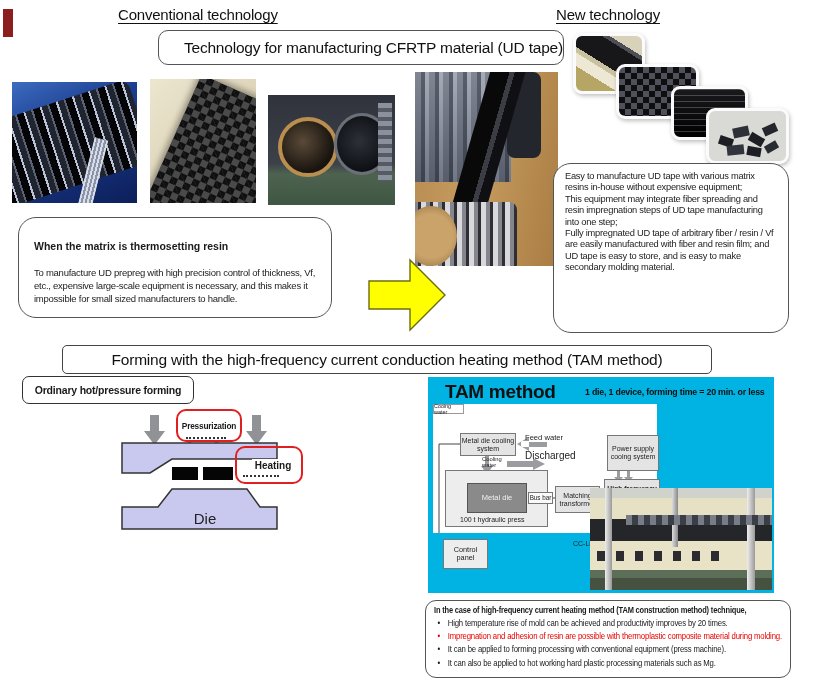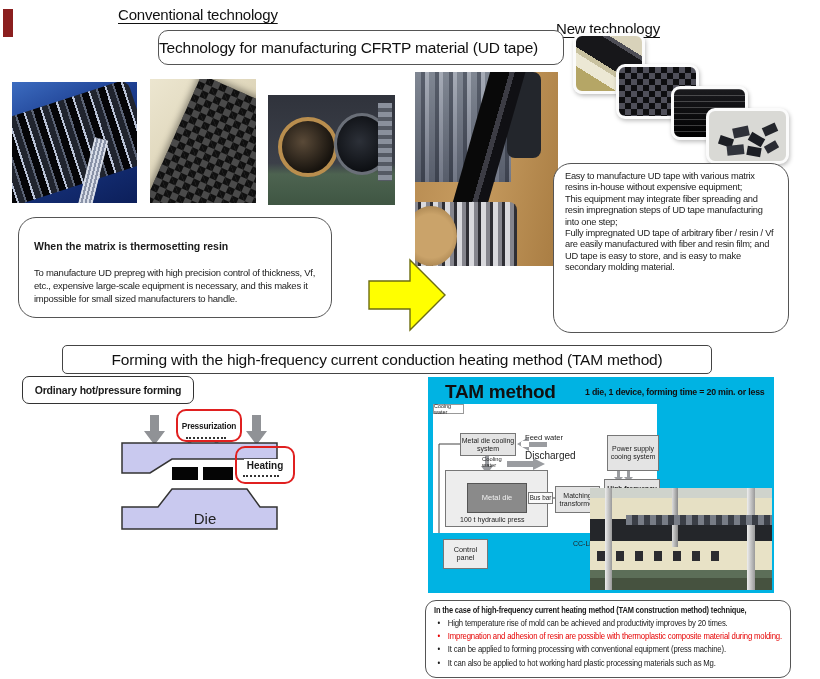--- a/index.html
+++ b/index.html
@@ -130,7 +130,7 @@
   <div class="abs marker"></div>
 
   <div class="abs top-heading" style="left:118px;top:6px;">Conventional technology</div>
-  <div class="abs top-heading" style="left:556px;top:20px;text-decoration:underline;">New technology</div>
+  <div class="abs top-heading" style="left:556px;top:6px;text-decoration:underline;">New technology</div>
 
   <div class="abs title-box">
     <span>Technology for manufacturing CFRTP material (UD tape)</span>

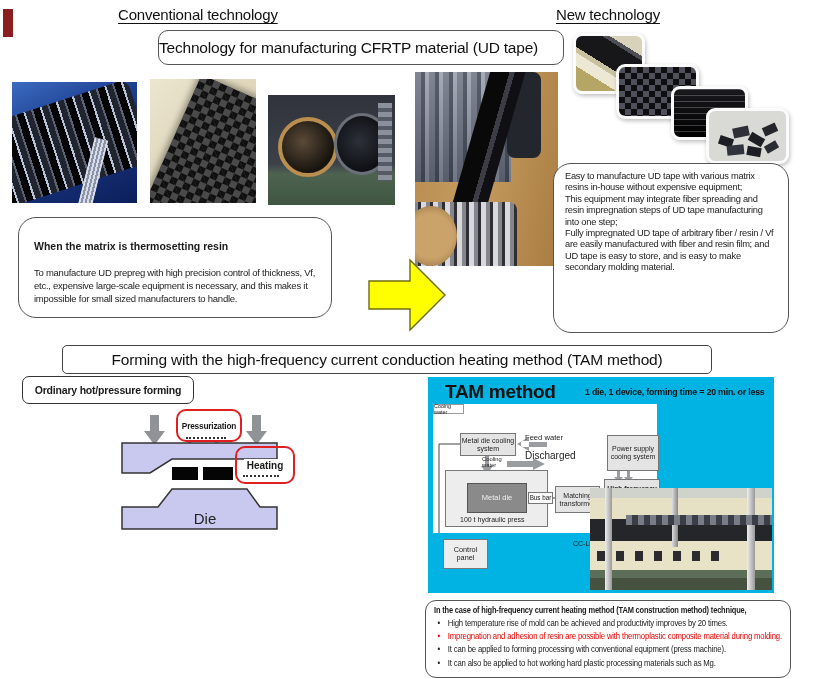--- a/index.html
+++ b/index.html
@@ -10,7 +10,7 @@
   
   .top-heading{font-size:15px;letter-spacing:-0.2px;text-decoration:underline;text-underline-offset:3px;color:#111;}
   .title-box{left:158px;top:30px;width:404px;height:33px;border:1.5px solid #555;border-radius:10px;
-             display:flex;align-items:center;justify-content:flex-start;font-size:15.5px;letter-spacing:-0.2px;color:#111;background:#fff;}
+             display:flex;align-items:center;justify-content:flex-end;font-size:15.5px;letter-spacing:-0.2px;color:#111;background:#fff;}
   .marker{left:3px;top:9px;width:10px;height:28px;background:#8b1f1f;}
 
   

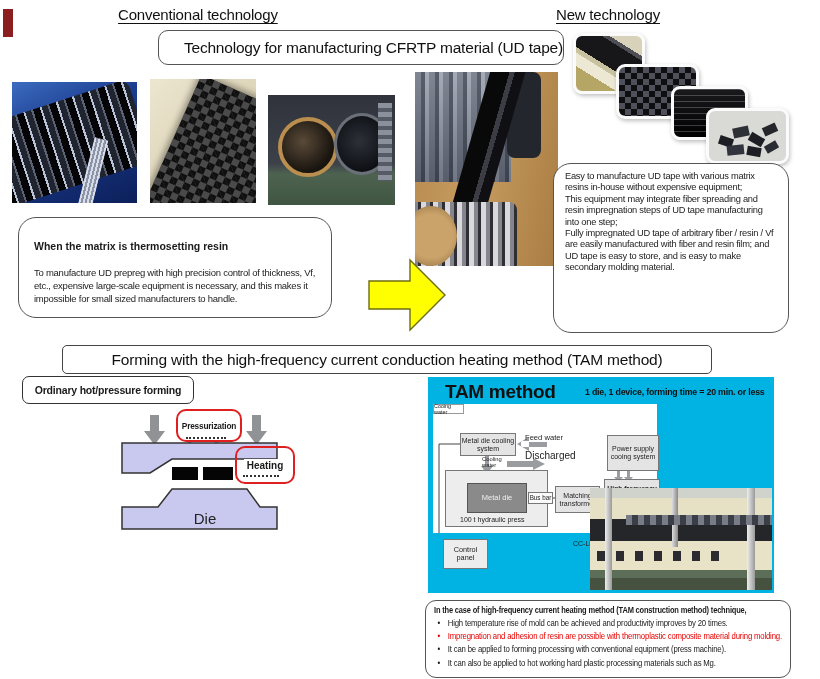--- a/index.html
+++ b/index.html
@@ -78,7 +78,7 @@
   .press-label{border:2.5px solid #e02020;border-radius:10px;background:#fff;display:flex;align-items:center;justify-content:center;
                font-weight:bold;}
   .lbl-pressurization{left:176px;top:409px;width:62px;height:29px;font-size:8.3px;letter-spacing:-0.2px;}
-  .lbl-heating{left:235px;top:446px;width:56px;height:34px;background:transparent;font-size:10px;}
+  .lbl-heating{left:235px;top:446px;width:56px;height:34px;background:transparent;font-size:10px;padding-left:8px;}
   .lbl-heating span{background:#fff;padding:1px 3px;}
   .dots{border-bottom:2px dotted #333;height:1px;}
 

